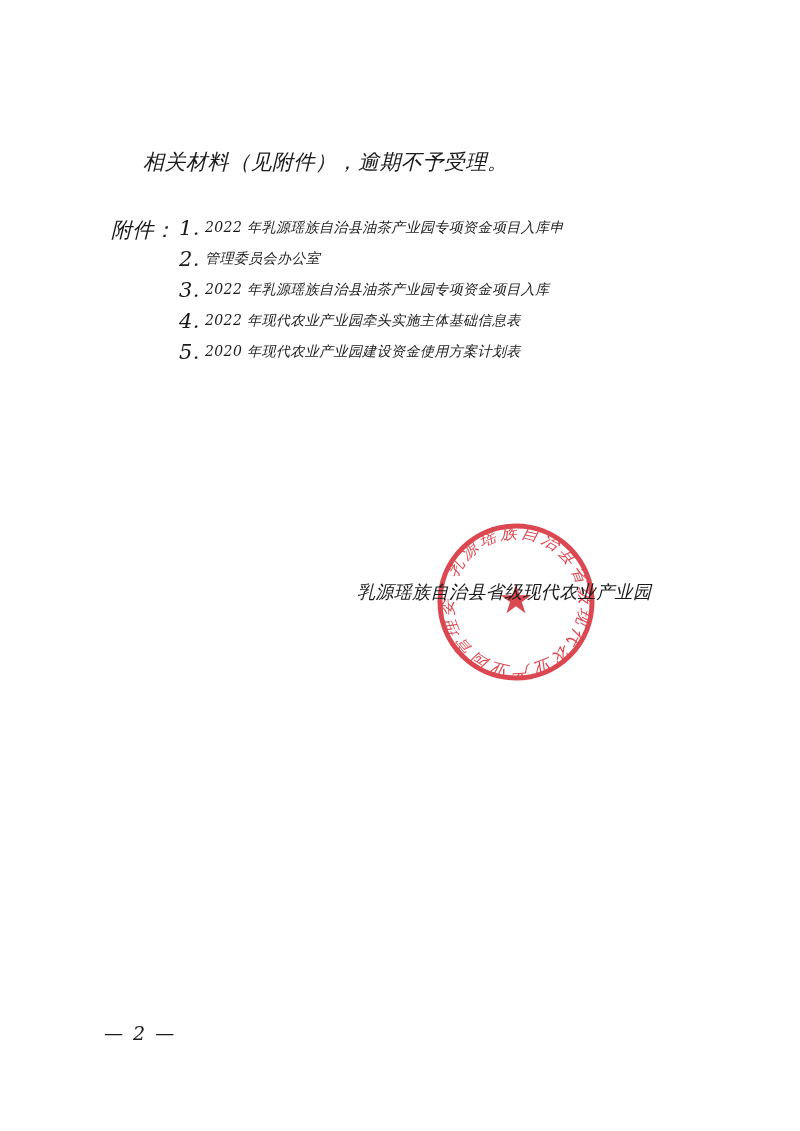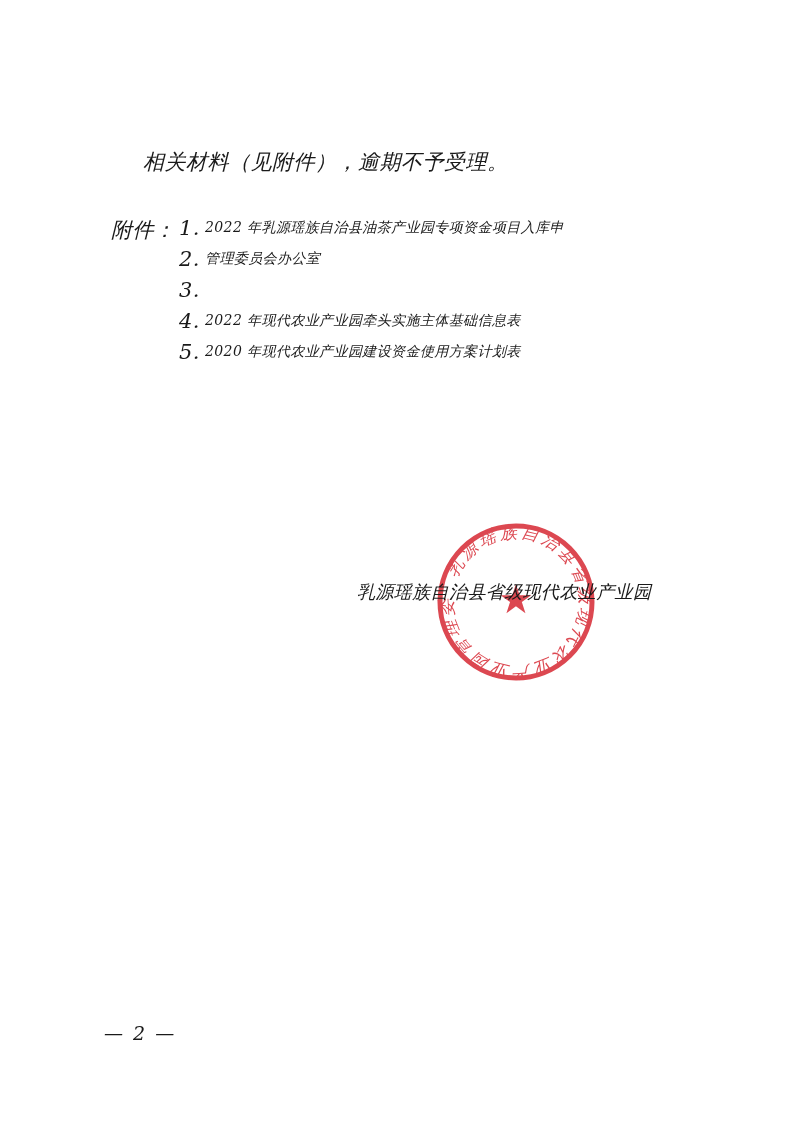--- a/index.html
+++ b/index.html
@@ -146,6 +146,7 @@
       <li class="attach-item i3">
         <span class="attach-num">3.</span>
         <span class="attach-text">
+          <span>2022 年乳源瑶族自治县油茶产业园专项资金项目入库</span>
         </span>
       </li>
 

